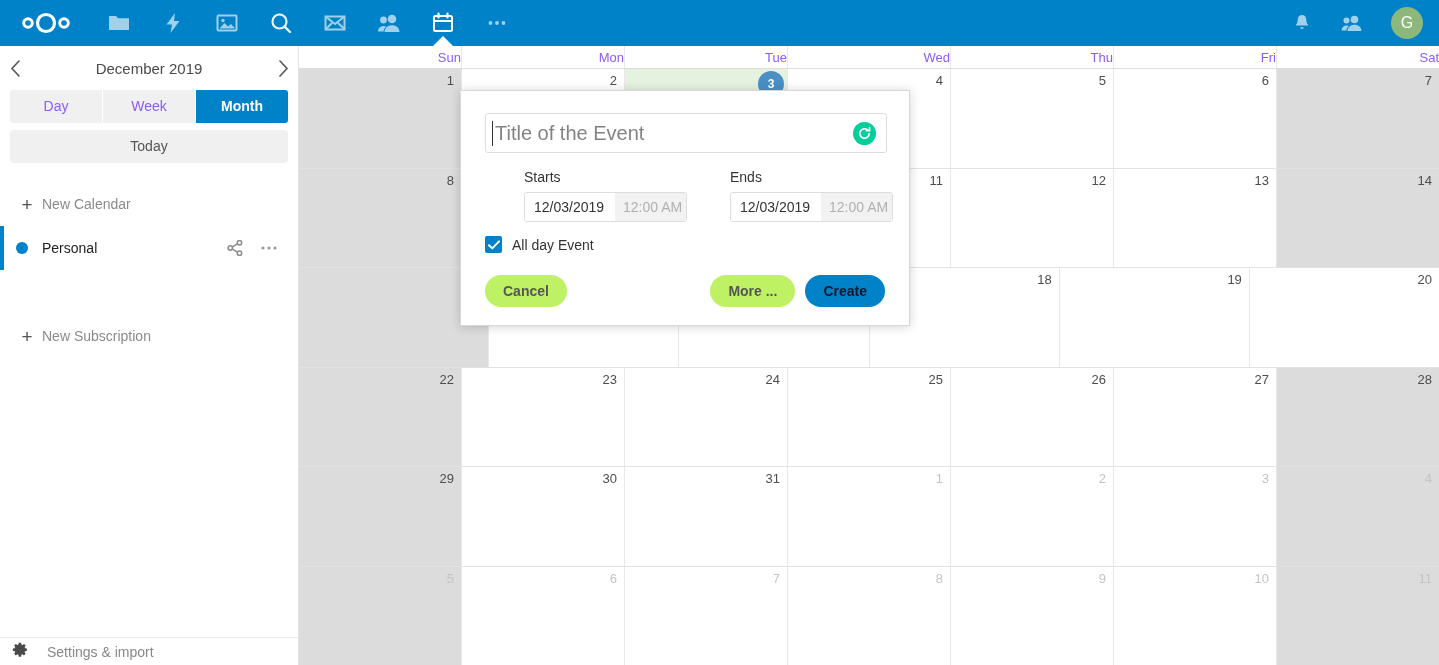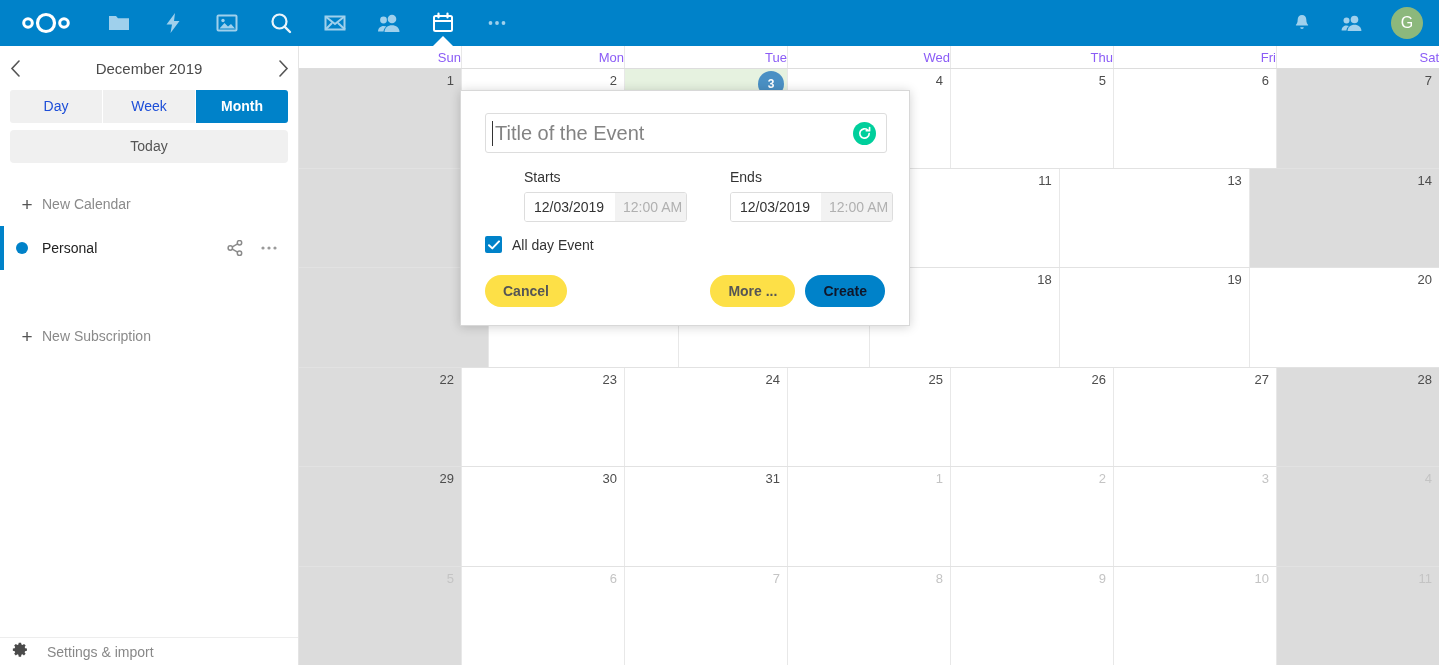--- a/index.html
+++ b/index.html
@@ -73,7 +73,7 @@
   .viewbtn {
     flex: 1; height: 33px; line-height: 33px;
     text-align: center; font-size: 14px;
-    background: #f0f0f0; color: #1d4ed8;
+    background: #f0f0f0; color: #8b5cf6;
     border-right: 1px solid #fff; cursor: pointer;
   }
   .viewbtn:last-child { border-right: none; }

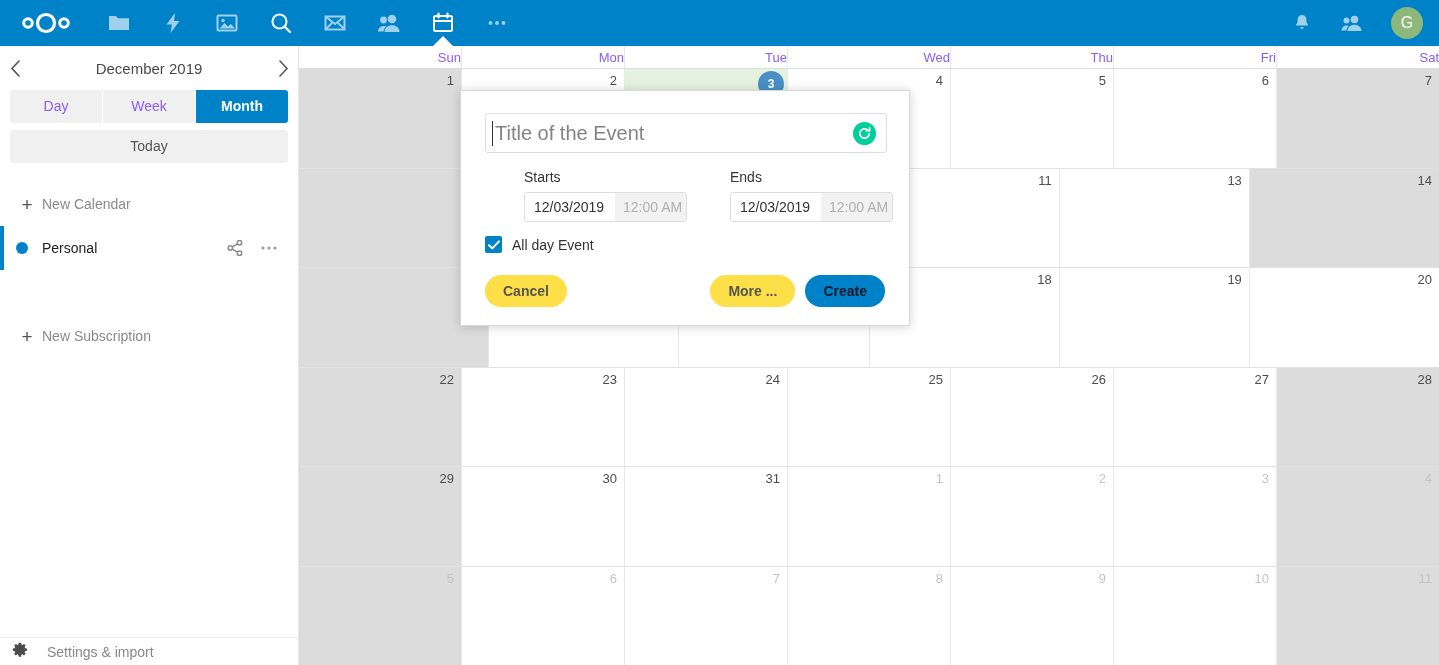--- a/index.html
+++ b/index.html
@@ -429,6 +429,9 @@
             <div class="daynum">11</div>
           </div>
           <div class="cell">
+            <div class="daynum">12</div>
+          </div>
+          <div class="cell">
             <div class="daynum">13</div>
           </div>
           <div class="cell weekend">

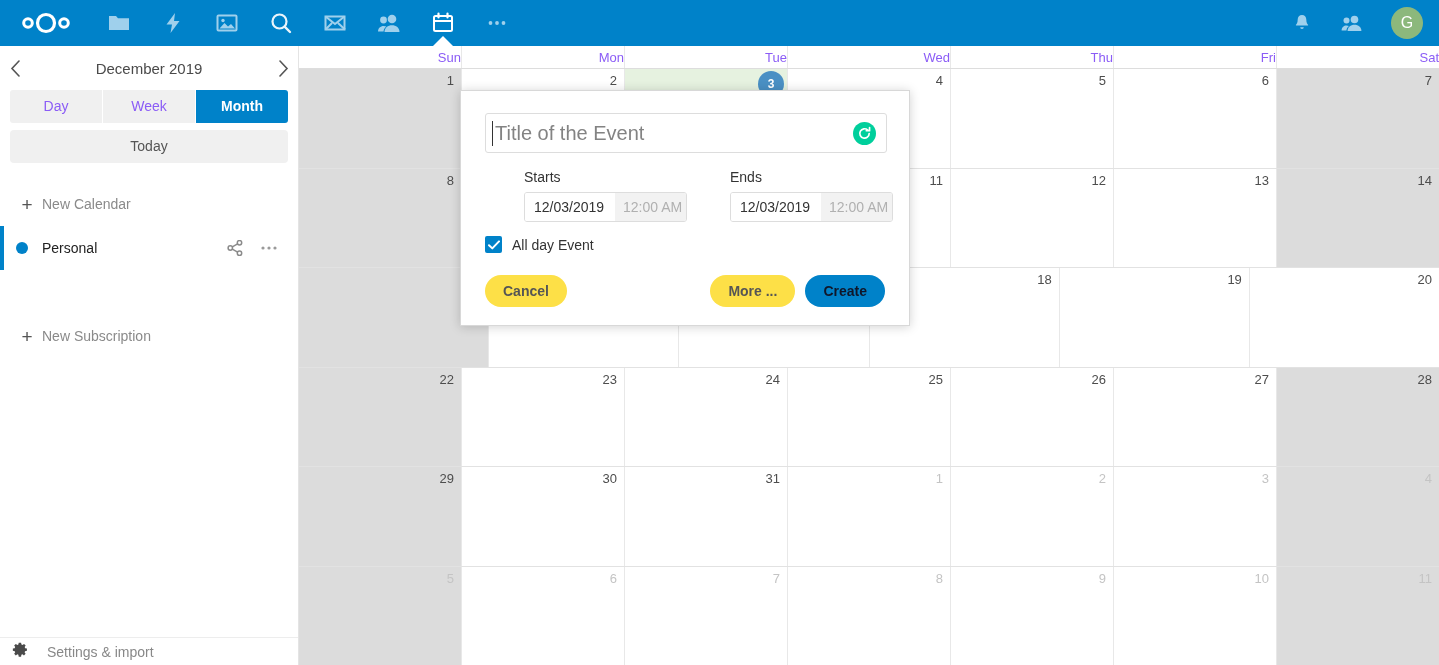--- a/index.html
+++ b/index.html
@@ -224,7 +224,7 @@
     font-family: "Liberation Sans", sans-serif;
     border: none;
   }
-  .btn-grey { background: #fde047; color: #555; }
+  .btn-grey { background: #bef264; color: #555; }
   .btn-blue { background: #0082c9; color: #0f172a; }
   .btn-more { margin-left: auto; margin-right: 10px; }
 </style>

